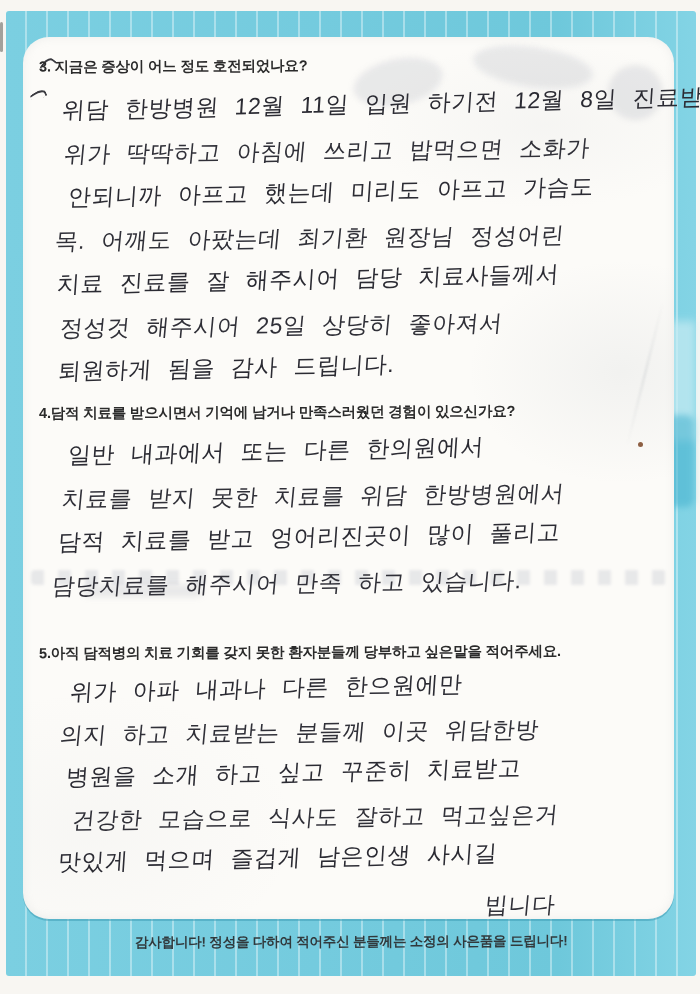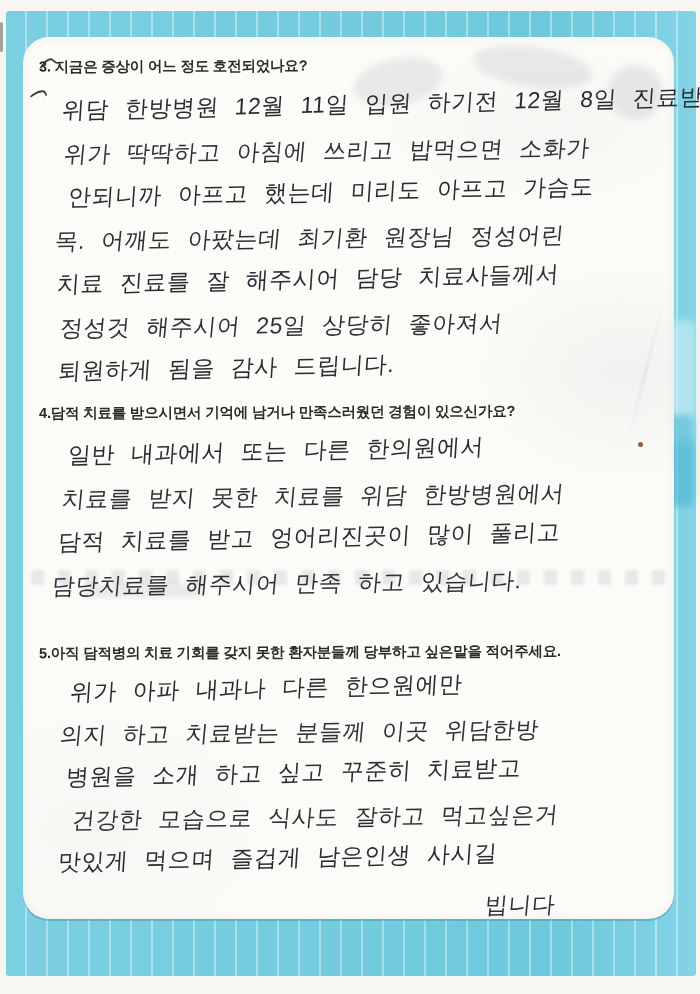--- a/index.html
+++ b/index.html
@@ -155,6 +155,9 @@
       </div>
     </div>
 
+    <div class="footer">
+      <span class="footer-text">감사합니다! 정성을 다하여 적어주신 분들께는 소정의 사은품을 드립니다!</span>
+    </div>
   </div>
 </div>
 

